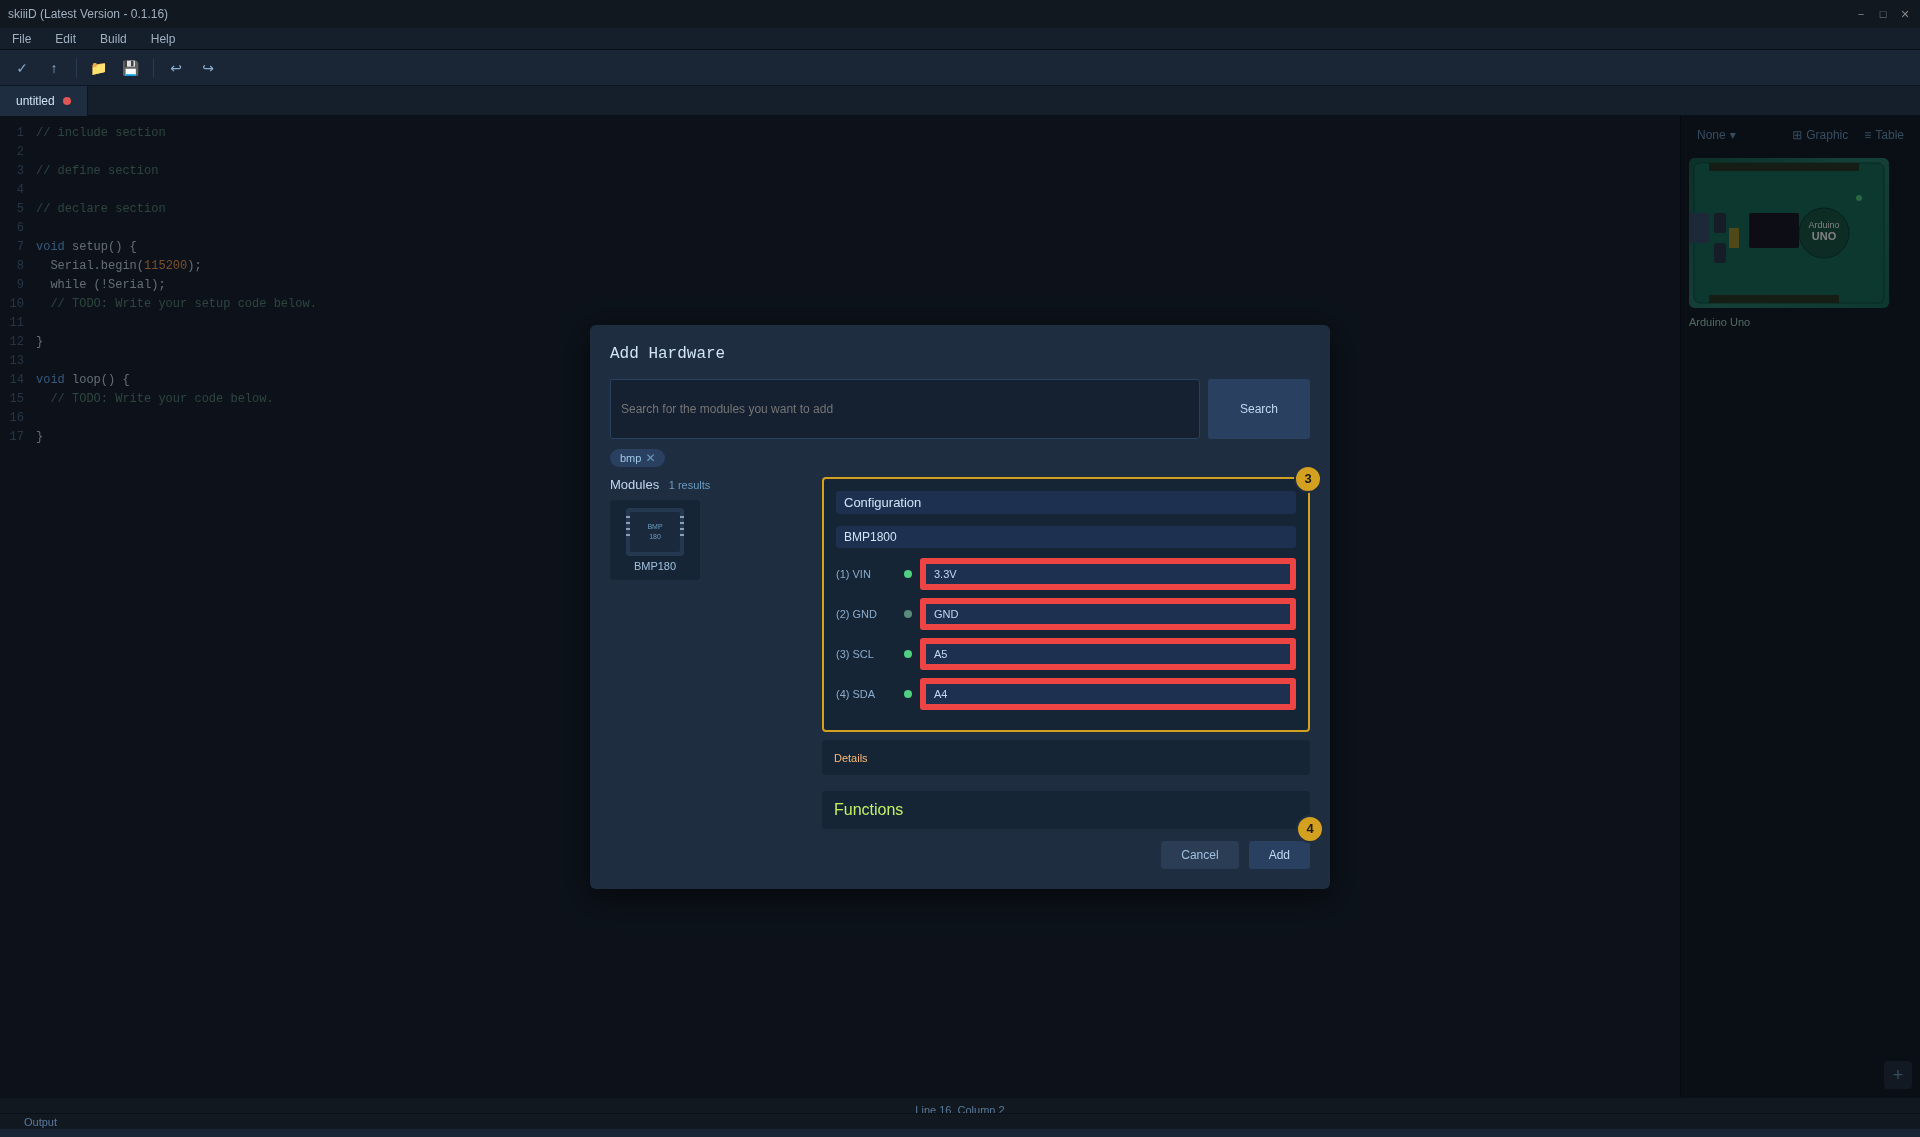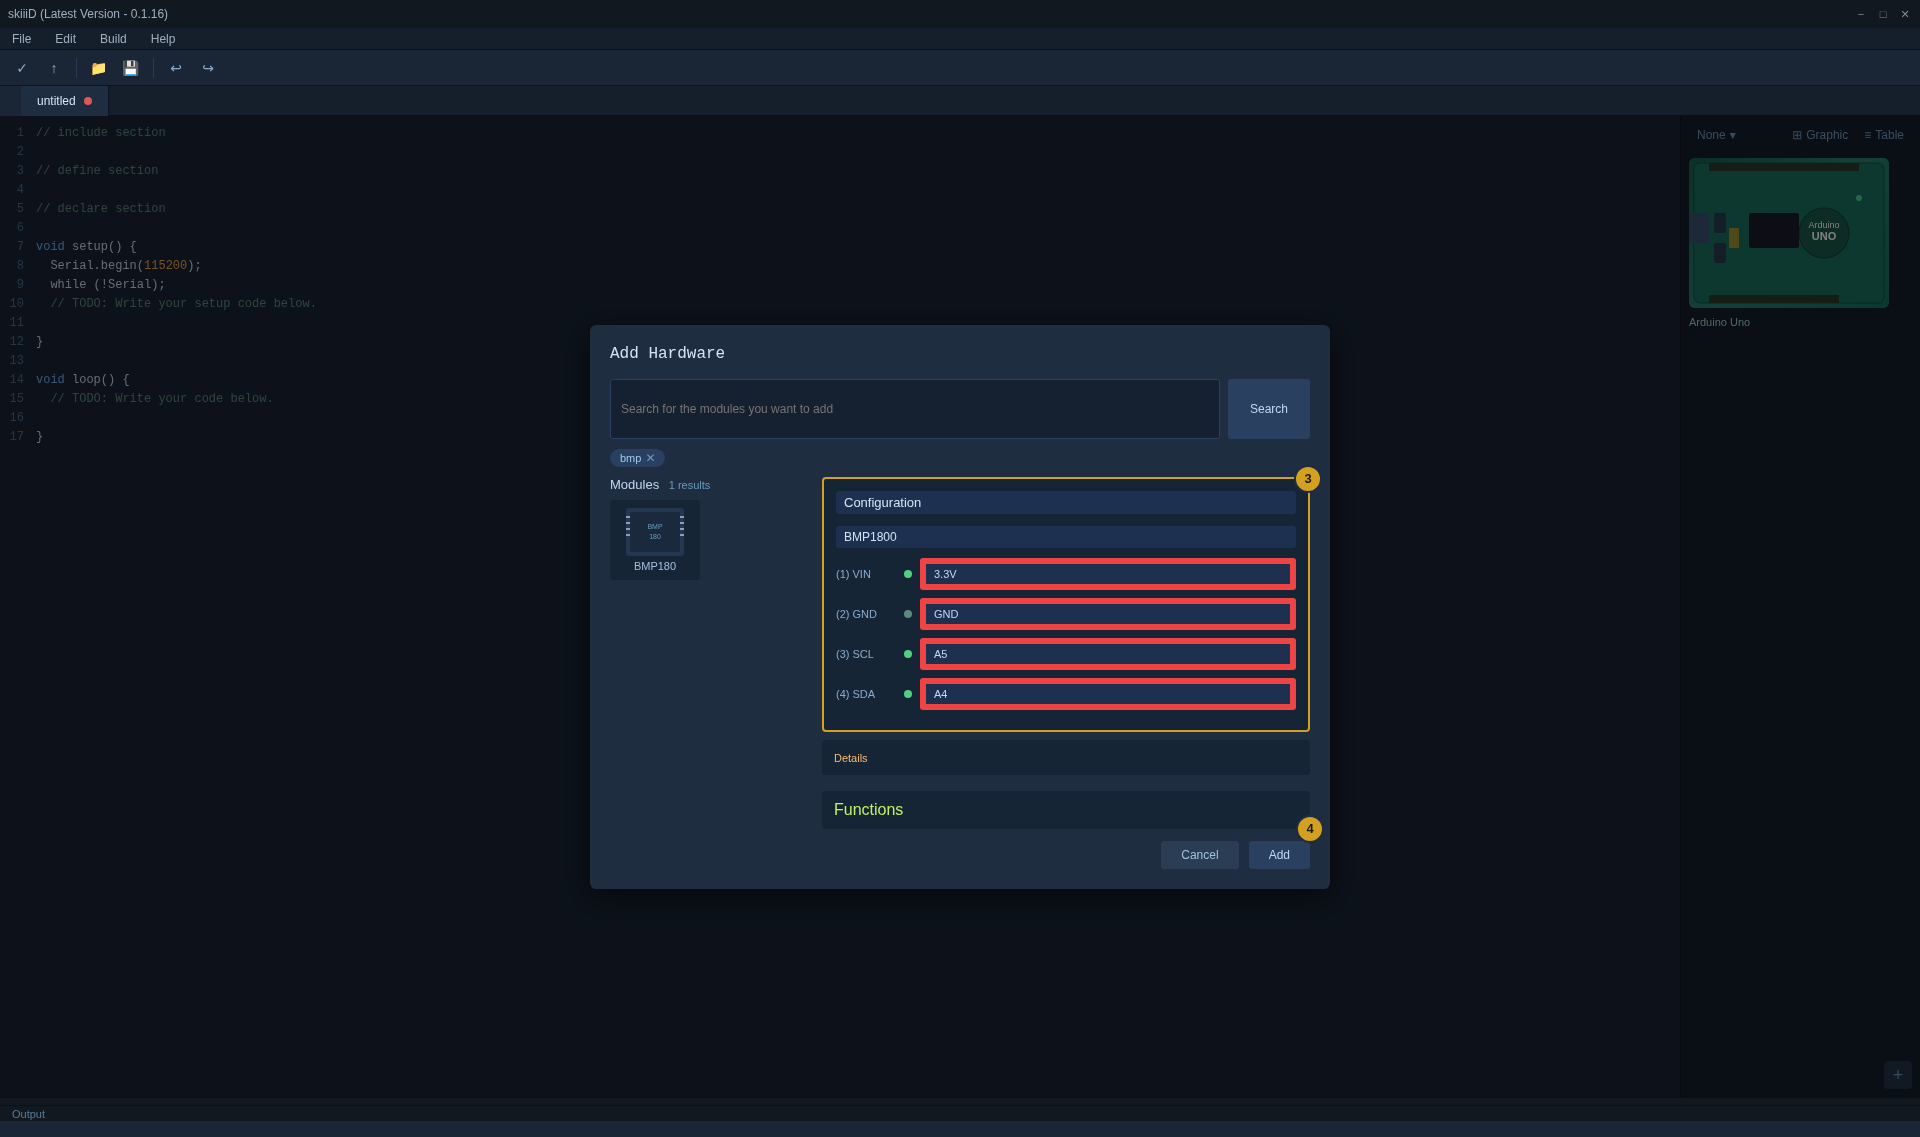--- a/index.html
+++ b/index.html
@@ -92,7 +92,6 @@
       align-items: center;
       padding: 0;
       border-bottom: 1px solid #0a1018;
-      margin-left: 21px;
     }
     .tab {
       height: 30px;

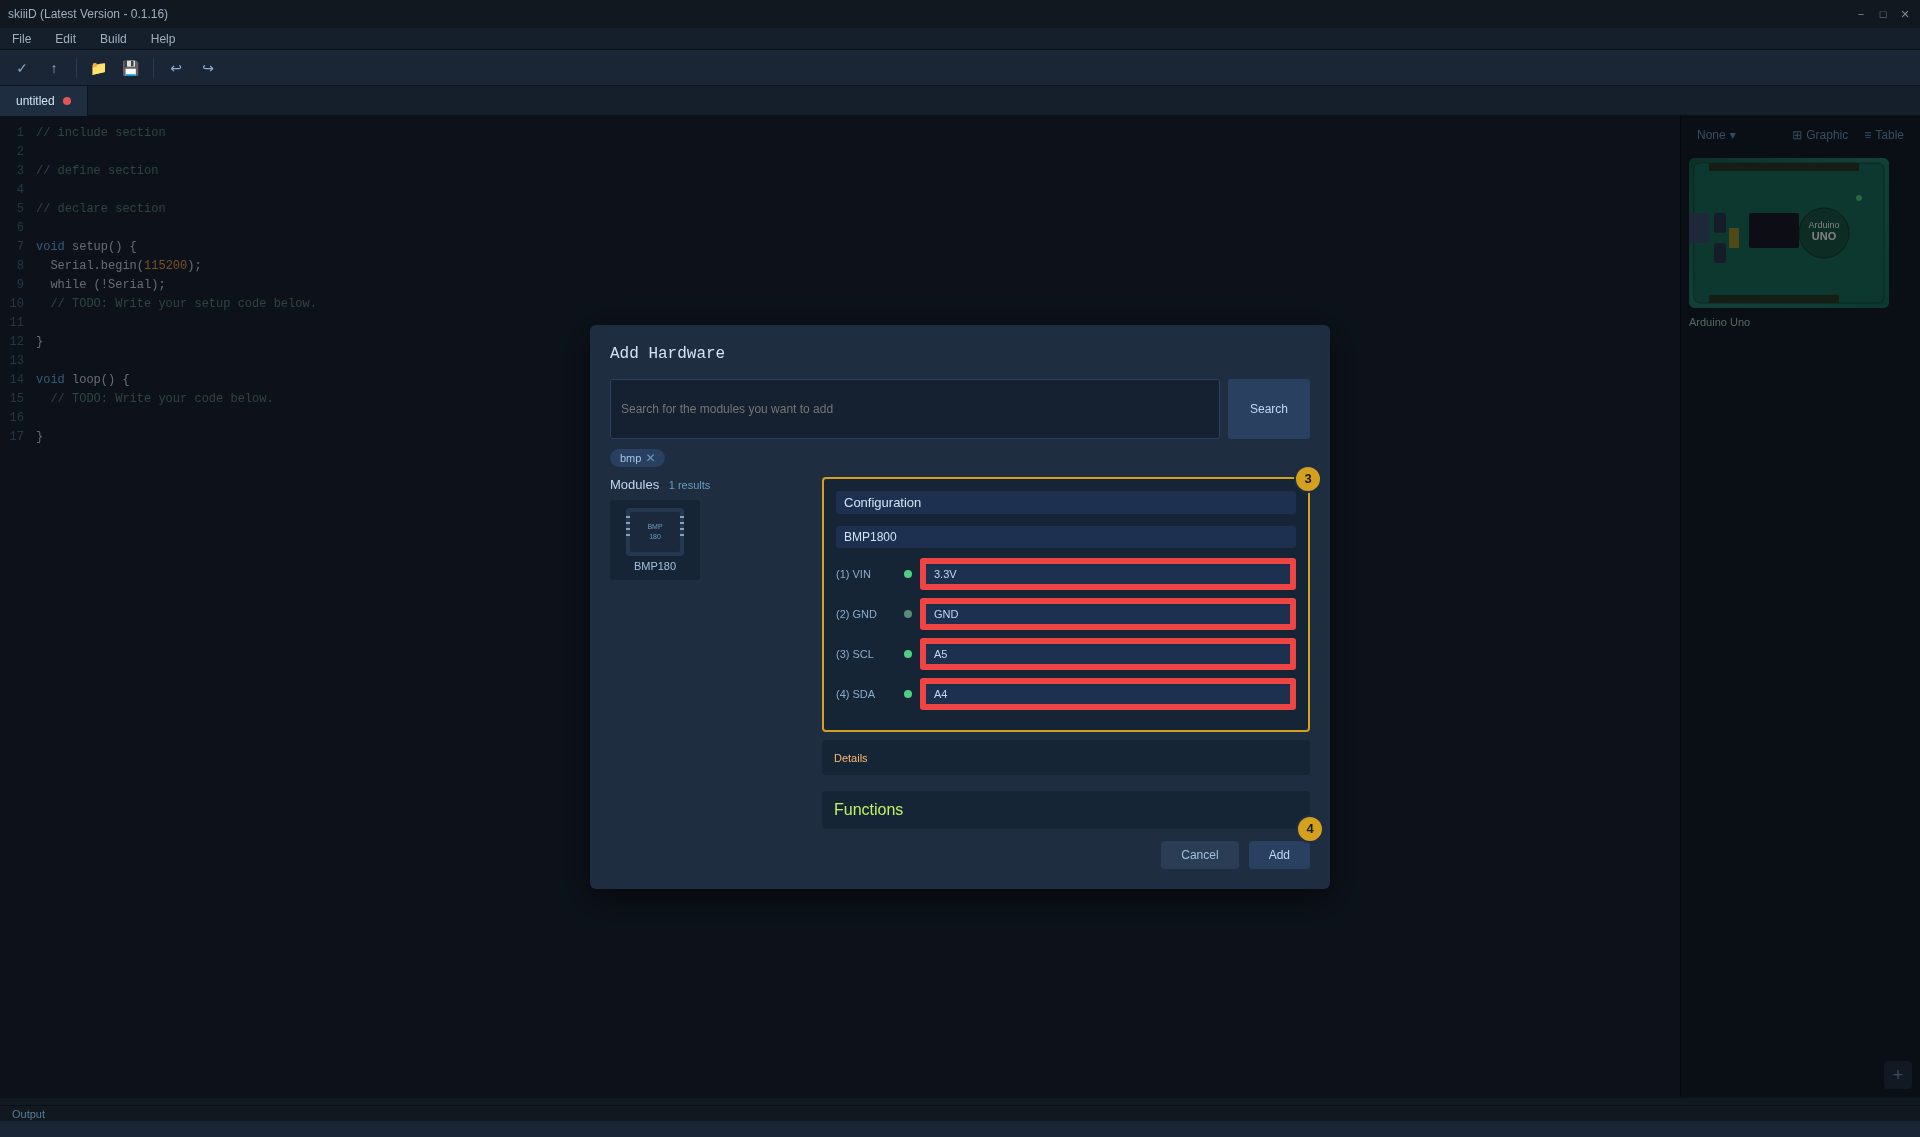--- a/index.html
+++ b/index.html
@@ -243,7 +243,7 @@
       background: #2a4060;
       border: none;
       border-radius: 3px;
-      padding: 6px 22px;
+      padding: 6px 32px;
       color: #c0d8f0;
       cursor: pointer;
       font-size: 12px;

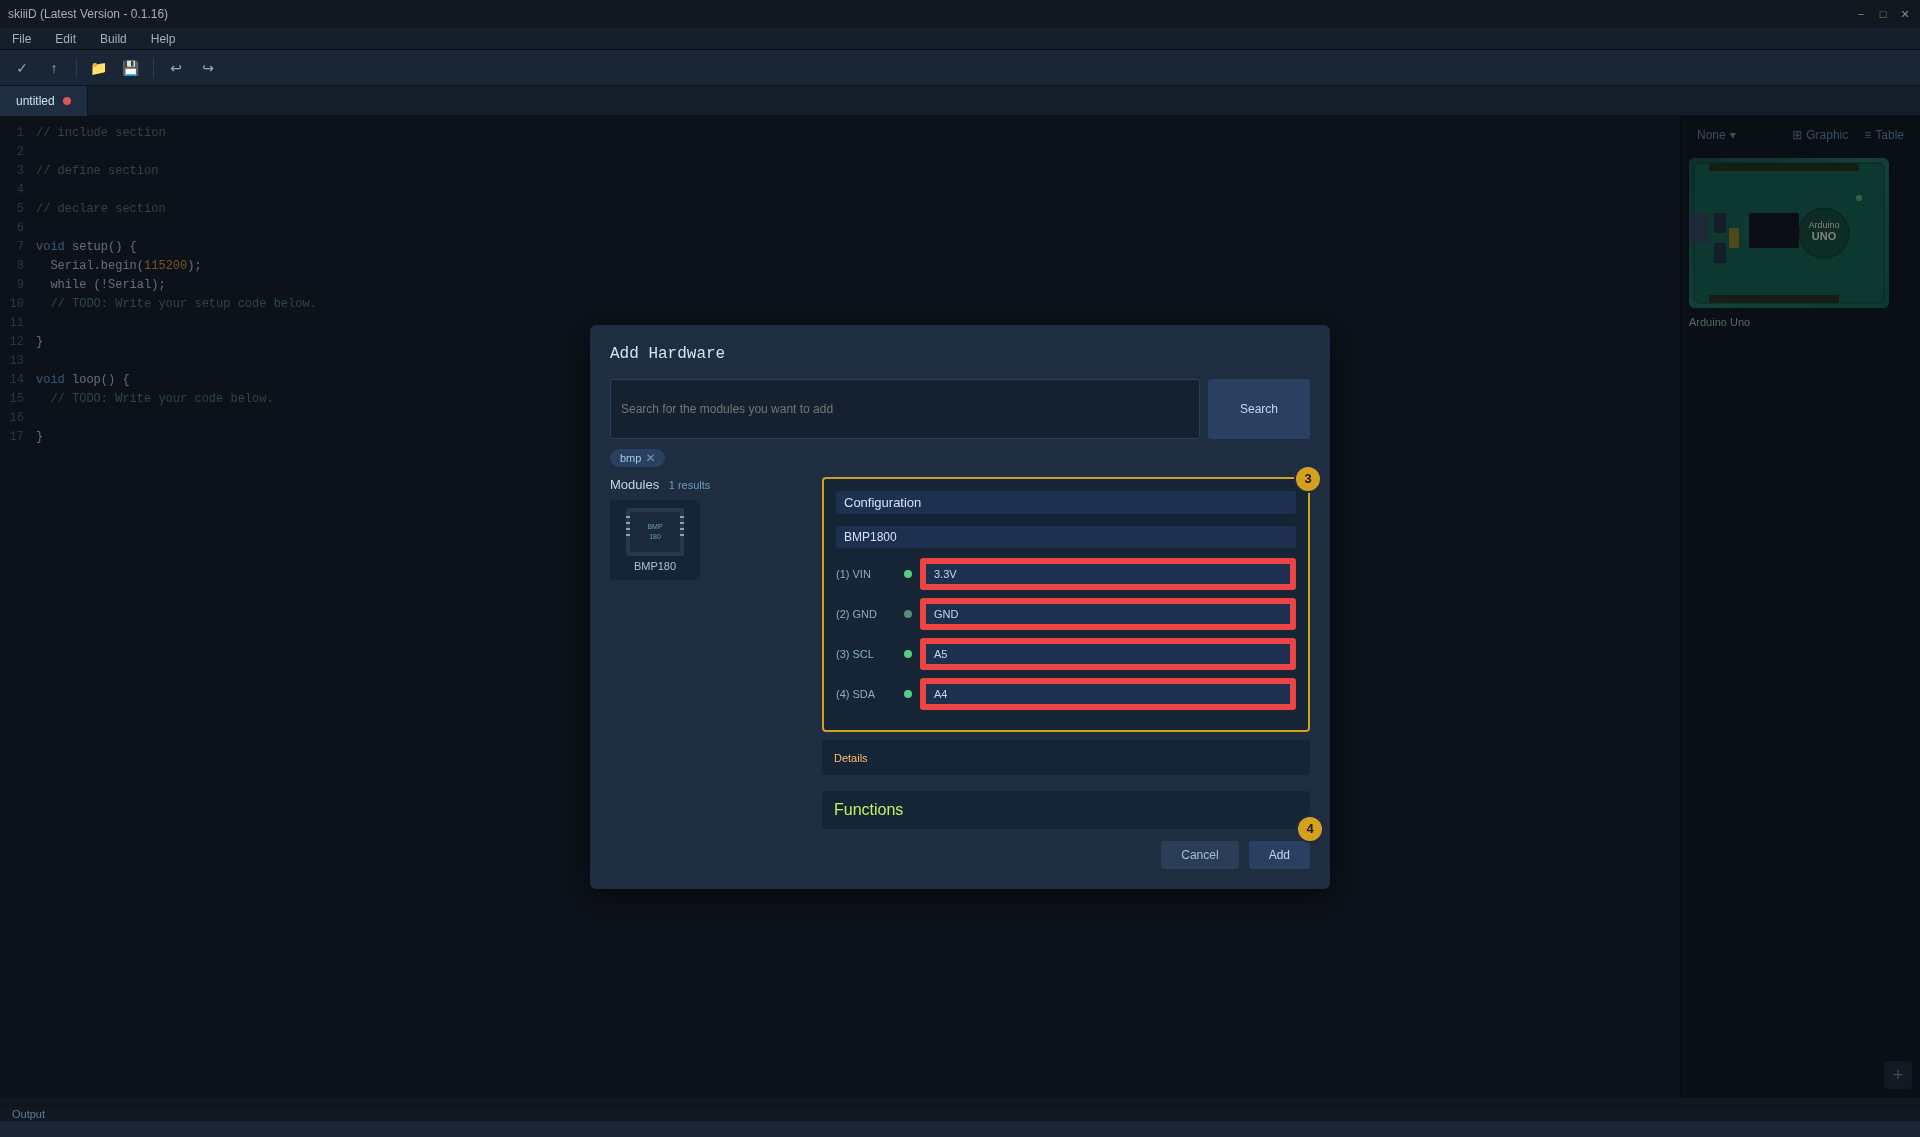--- a/index.html
+++ b/index.html
@@ -776,7 +776,7 @@
   <span>Line 16, Column 2</span>
 </div>
 
-<div style="position:fixed; bottom:16px; left:0; right:0; background:#111820; height:16px; display:flex; align-items:center; padding:0 12px; border-top:1px solid #0a1018; font-size:11px; color:#5a7a9a; z-index:10;">
+<div style="position:fixed; bottom:8px; left:0; right:0; background:#111820; height:16px; display:flex; align-items:center; padding:0 24px; border-top:1px solid #0a1018; font-size:11px; color:#5a7a9a; z-index:10;">
   <span>Output</span>
 </div>
 

